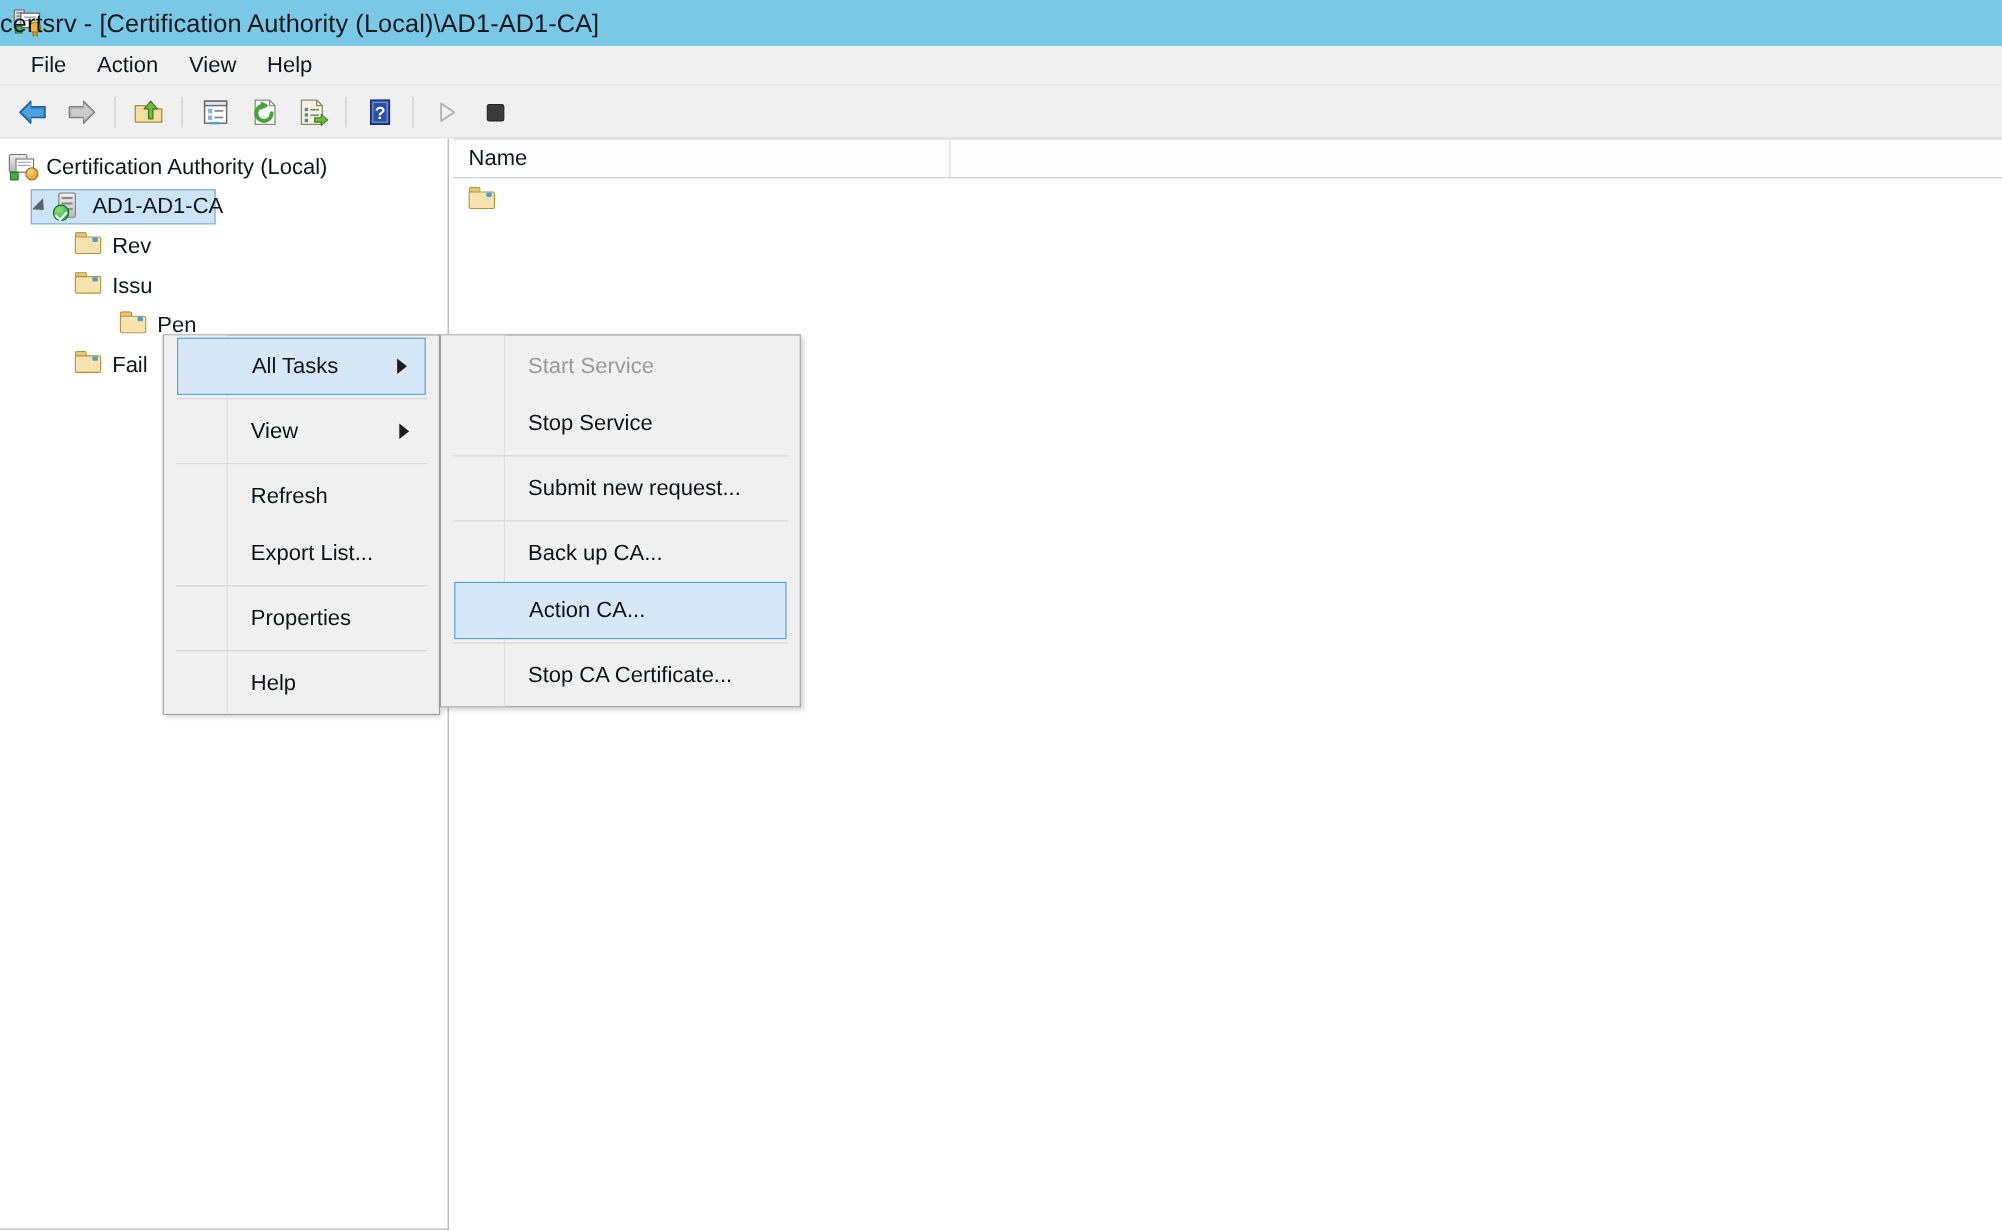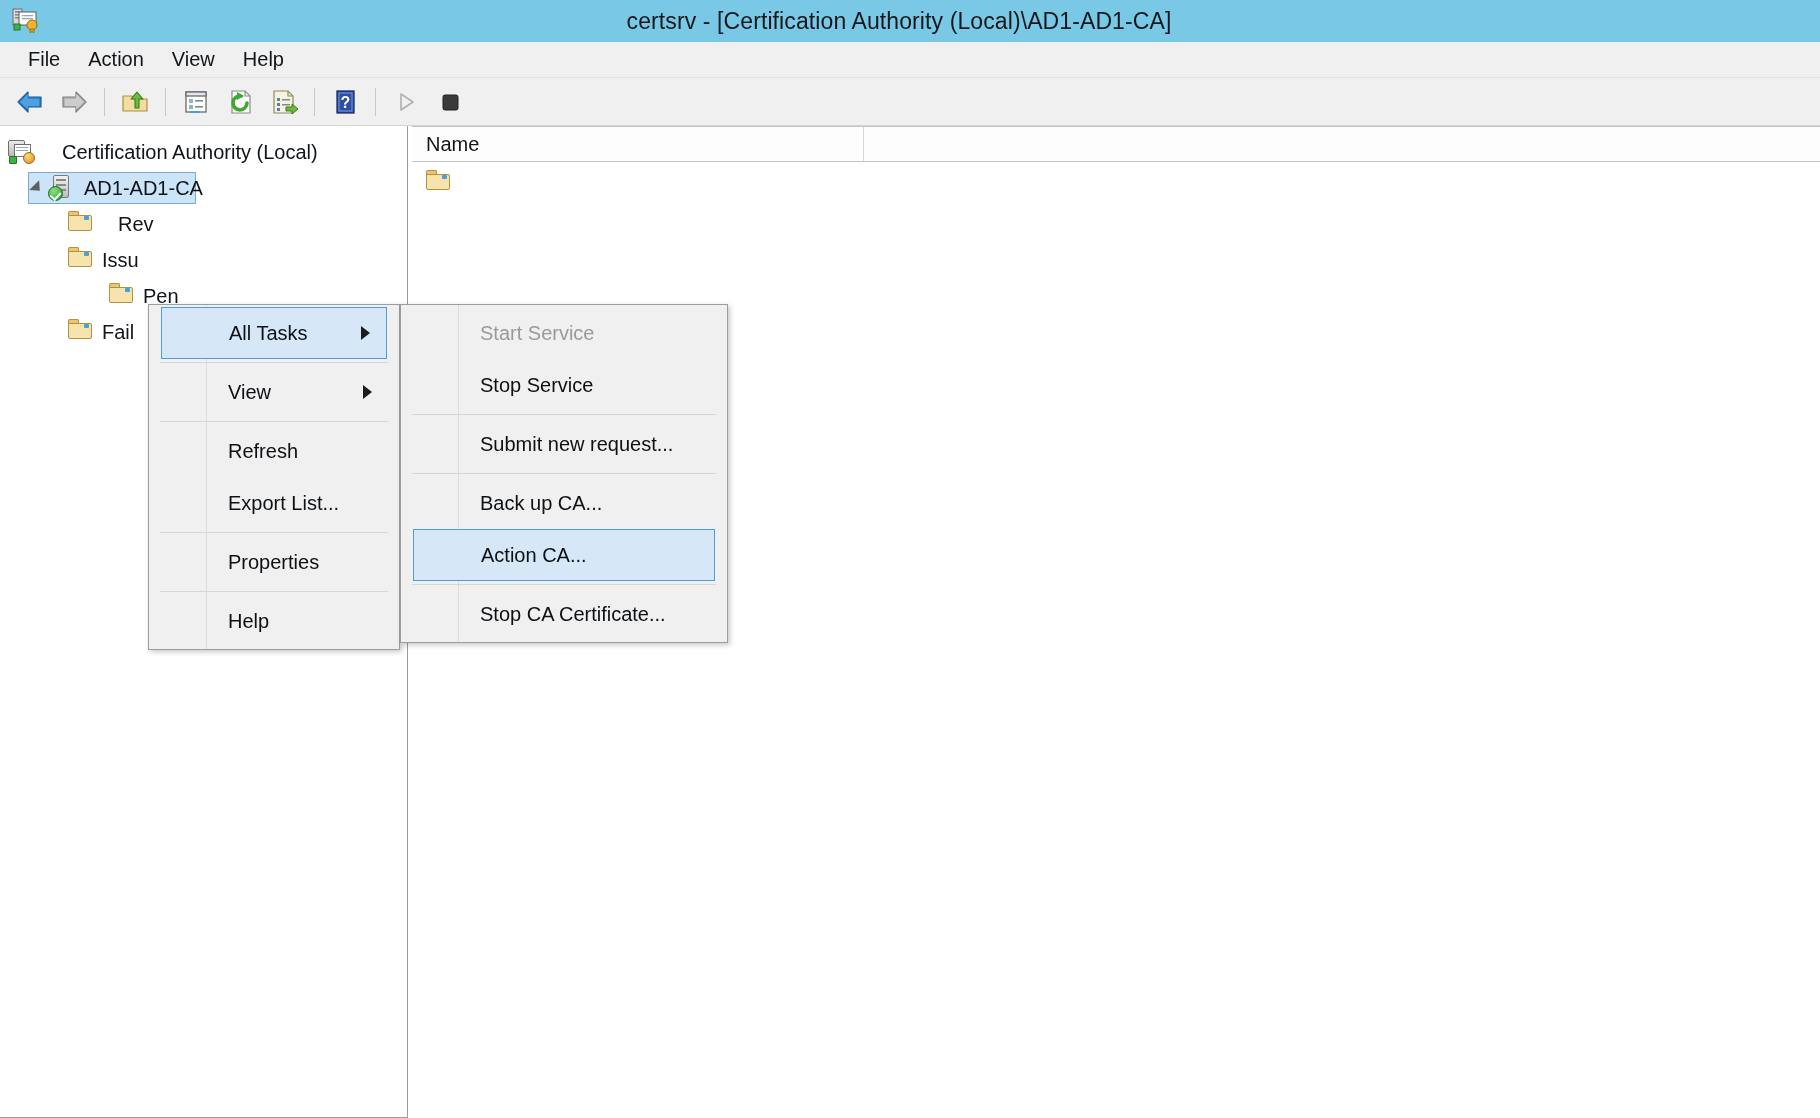--- a/index.html
+++ b/index.html
@@ -40,7 +40,7 @@
     top: 0;
     height: 42px;
     line-height: 42px;
-    text-align: center;
+    text-align: left;
     font-size: 23px;
     color: #12181c;
     letter-spacing: 0.1px;

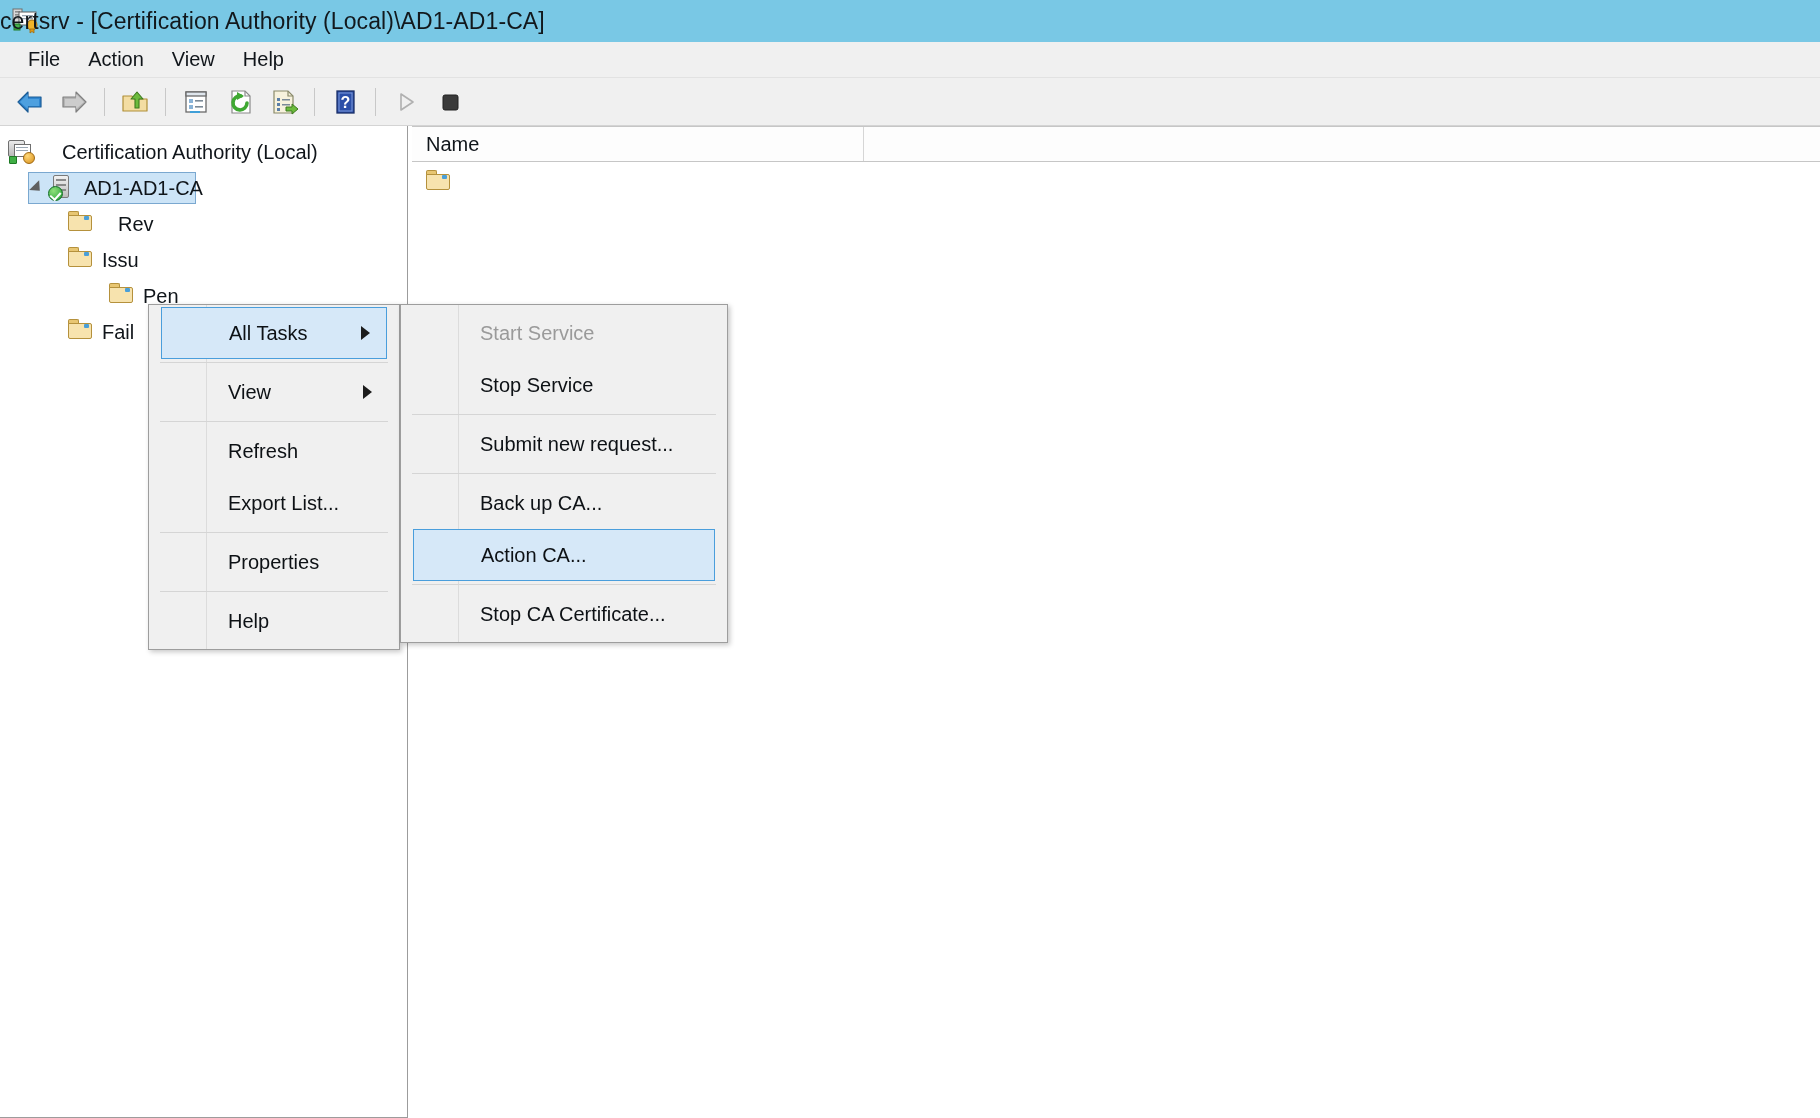--- a/index.html
+++ b/index.html
@@ -502,7 +502,7 @@
     <div class="tree-pane">
       <div class="tree-inner">
 
-        <div class="tree-row" style="padding-left:8px;gap:20px;">
+        <div class="tree-row" style="padding-left:8px;">
           <div class="ticon">
             <div class="caroot">
               <div class="mon"></div>

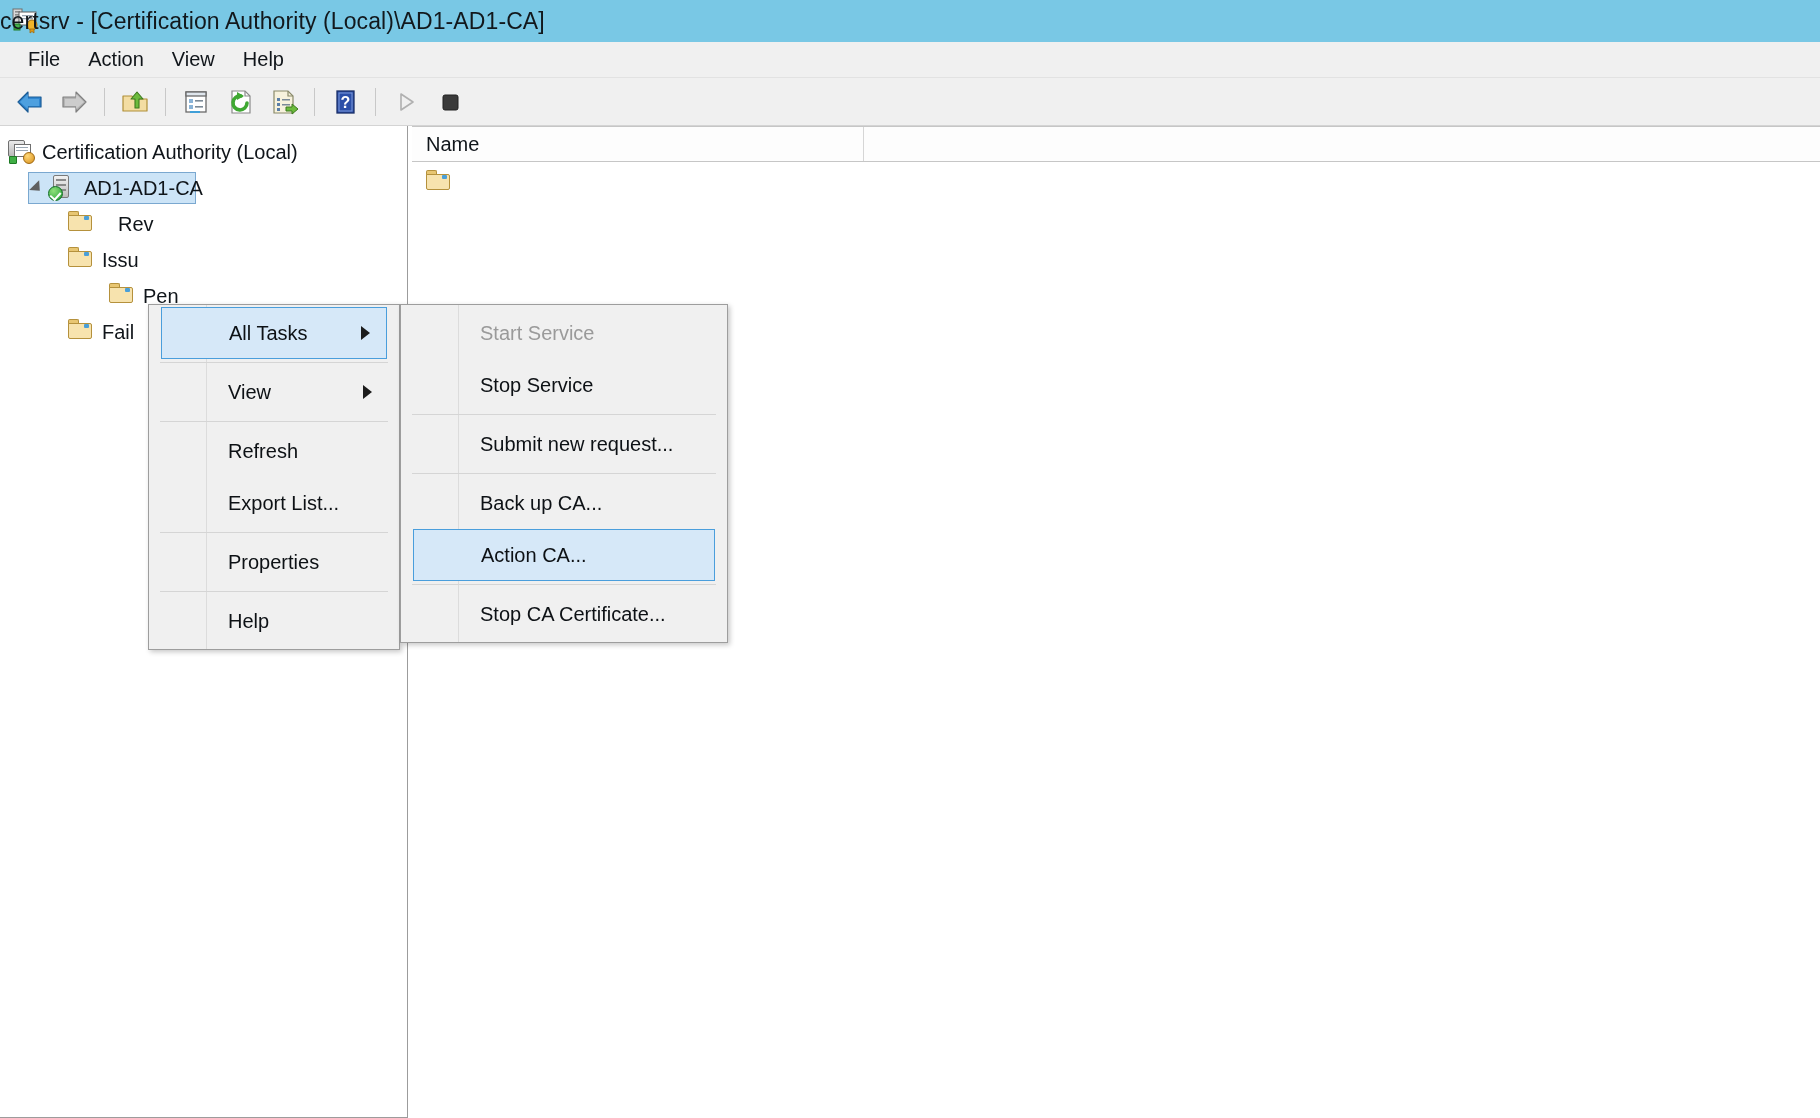--- a/index.html
+++ b/index.html
@@ -533,7 +533,7 @@
           <div class="tlabel">AD1-AD1-CA</div>
         </div>
 
-        <div class="tree-row" style="padding-left:68px;gap:16px;">
+        <div class="tree-row" style="padding-left:68px;">
           <div class="ticon">
             <div class="folder">
                 <div class="tab"></div>

